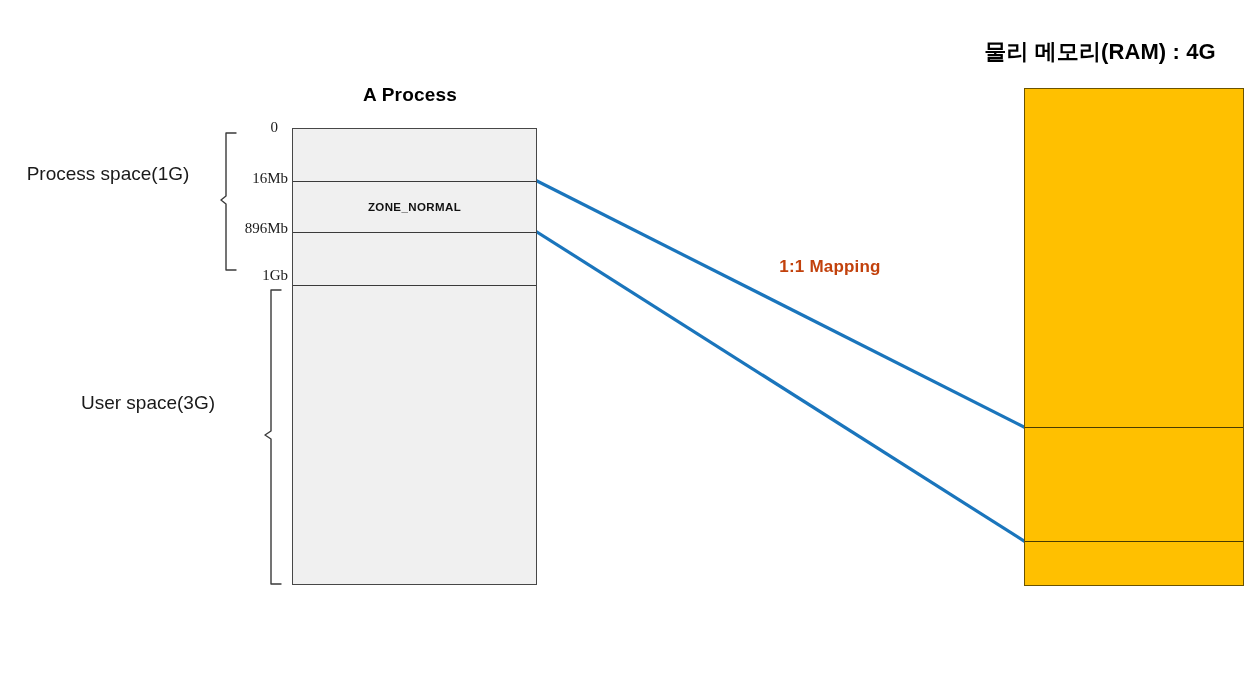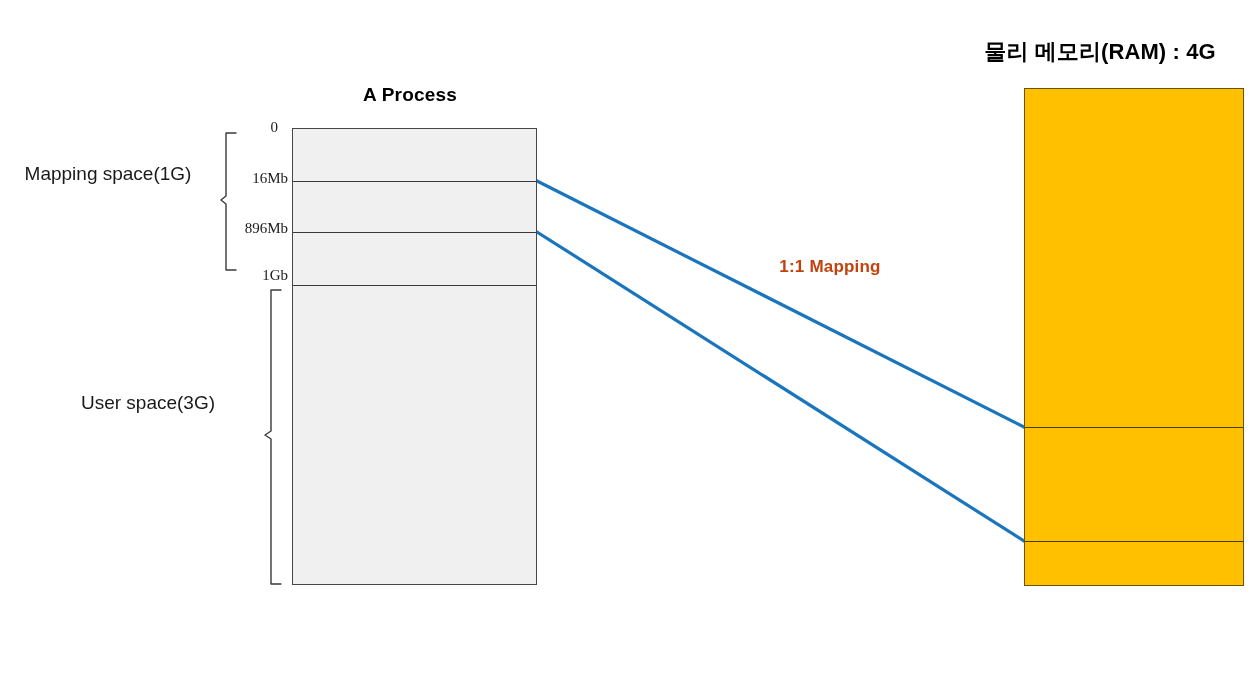--- a/index.html
+++ b/index.html
@@ -140,7 +140,7 @@
 
 <div class="abs addr" style="left:178px; top:267px;">1Gb</div>
 
-<div class="abs space-label label-kernel">Mapping space(1G)</div>
+<div class="abs space-label label-kernel">Process space(1G)</div>
 
 <div class="abs space-label label-user">User space(3G)</div>
 

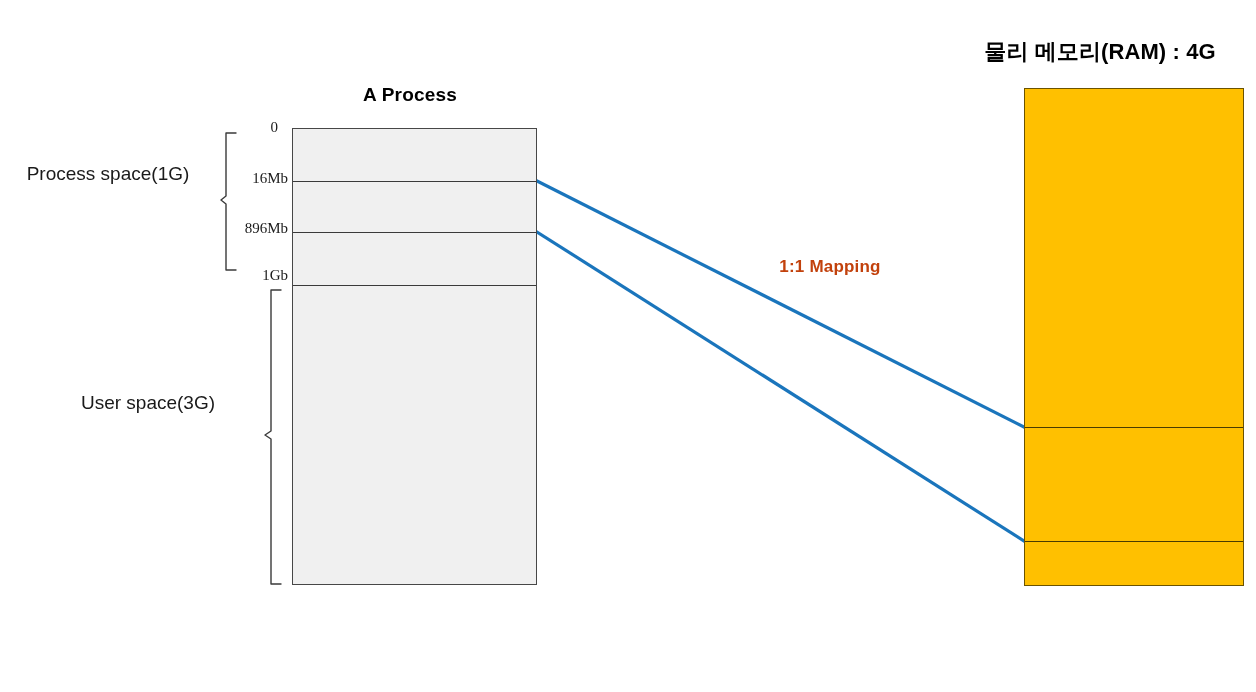--- a/index.html
+++ b/index.html
@@ -147,6 +147,7 @@
 <div class="abs process-box">
   <div class="zone-divider" style="top:52px;"></div>
 
+  <div class="zone" style="top:52px;  height:51px;">ZONE_NORMAL</div>
   <div class="zone-divider" style="top:103px;"></div>
 
   <div class="zone-divider" style="top:156px;"></div>

